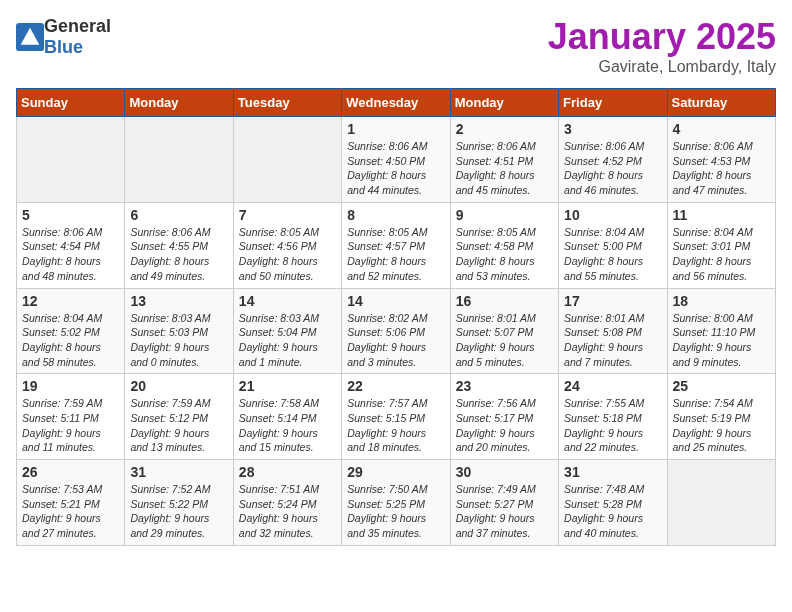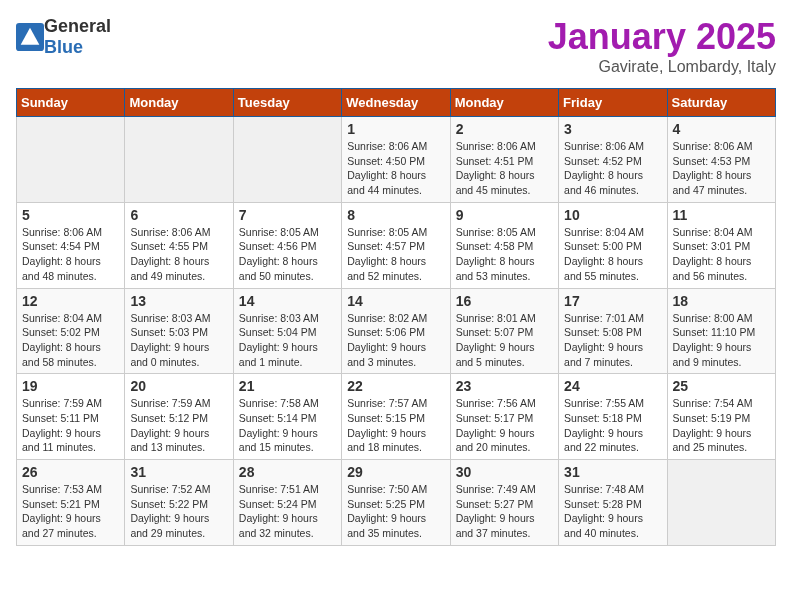--- a/index.html
+++ b/index.html
@@ -82,6 +82,7 @@
       color: #333;
       line-height: 1.4;
       font-size: 10.5px;
+      font-style: italic;
     }
     .empty-cell {
       background: #f0f0f0 !important;

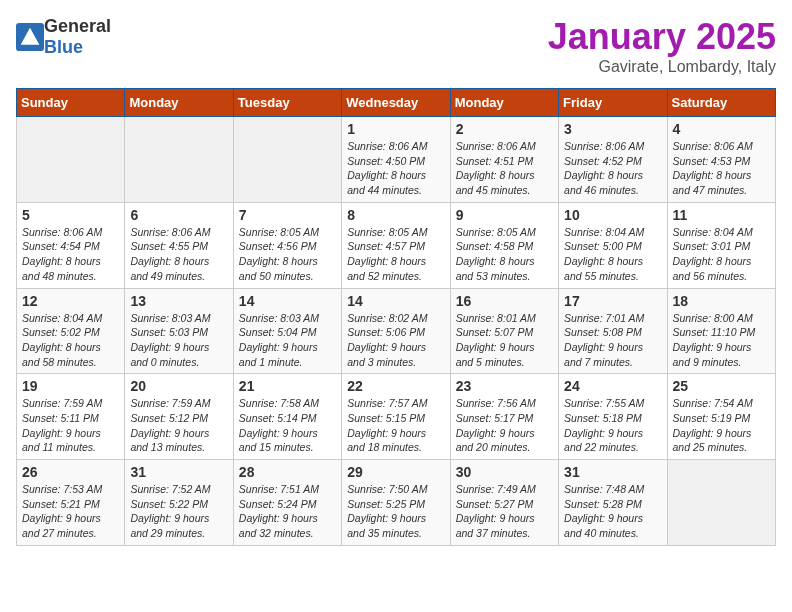--- a/index.html
+++ b/index.html
@@ -231,7 +231,7 @@
         </td>
         <td>
           <span class="day-number">17</span>
-          <div class="day-info">Sunrise: 7:01 AM
+          <div class="day-info">Sunrise: 8:01 AM
 Sunset: 5:08 PM
 Daylight: 9 hours and 7 minutes.</div>
         </td>

